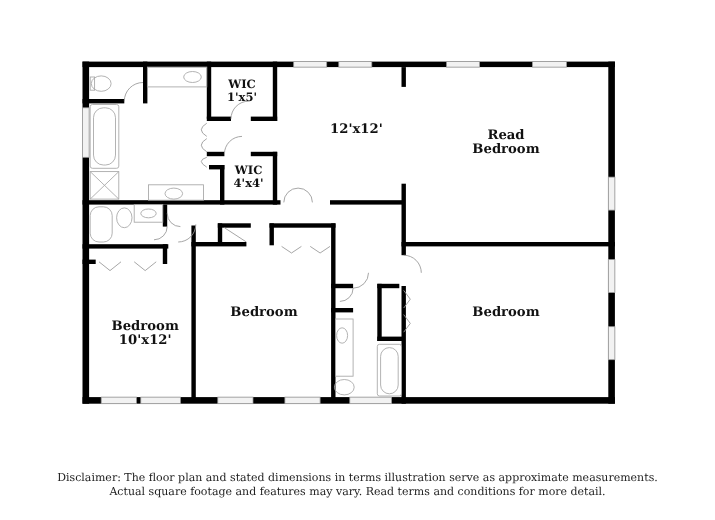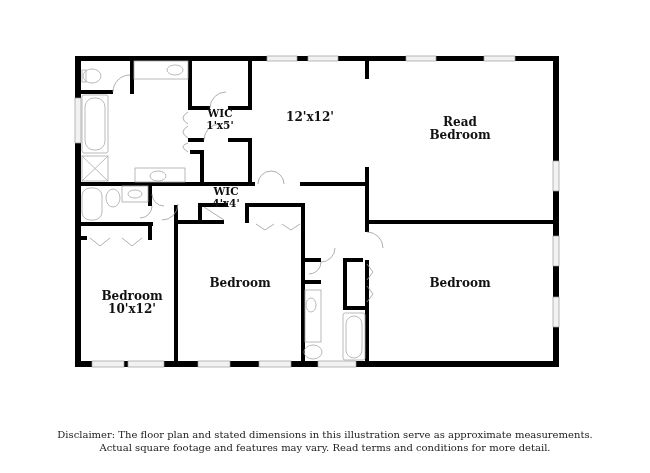--- a/index.html
+++ b/index.html
@@ -12,7 +12,7 @@
   .label { position:absolute; text-align:center; font-weight:bold; color:#111; line-height:1.12; font-family:"DejaVu Serif", "Liberation Serif", serif; }
   .label span { display:block; }
   .l-big { font-size:12px; }
-  .l-sm { font-size:10.5px;margin-top:36px; }
+  .l-sm { font-size:10.5px; }
   .disclaimer { position:absolute; left:0; width:650px; top:428px; text-align:center; font-size:10px; color:#222; line-height:1.3; font-family:"DejaVu Serif", "Liberation Serif", serif; }
   .disclaimer span { display:block; }
 </style>

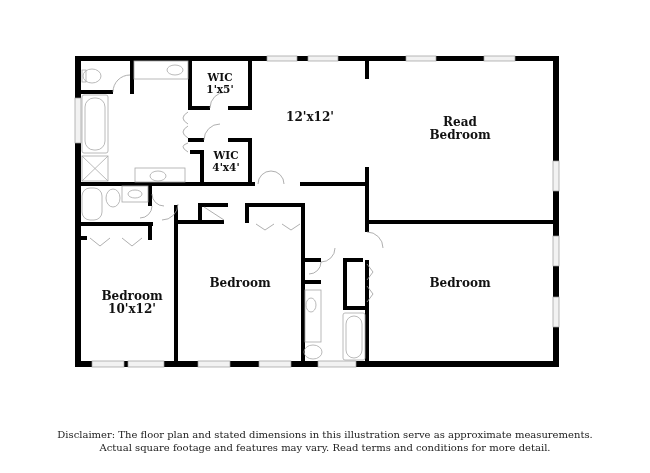--- a/index.html
+++ b/index.html
@@ -148,7 +148,7 @@
   <span>WIC</span>
   <span>4'x4'</span>
 </div>
-<div class="label l-big" style="left:270px; top:111px; width:80px;">
+<div class="label l-big" style="left:284px; top:111px; width:80px;">
   <span>12'x12'</span>
 </div>
 <div class="label l-big" style="left:410px; top:116px; width:100px;">

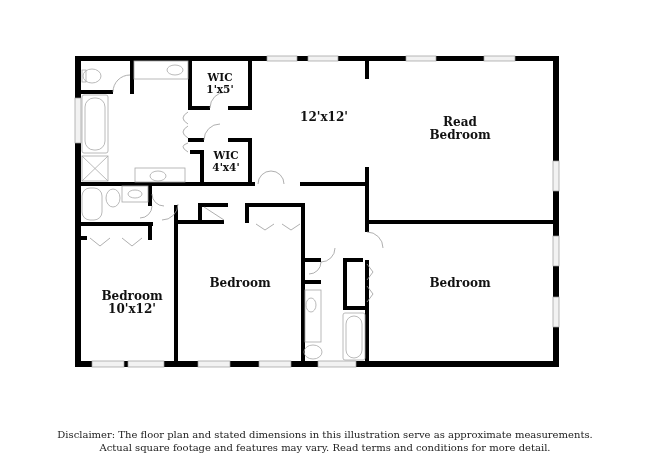--- a/index.html
+++ b/index.html
@@ -167,7 +167,7 @@
 </div>
 
 <div class="disclaimer">
-  <span>Disclaimer: The floor plan and stated dimensions in this illustration serve as approximate measurements.</span>
+  <span>Disclaimer: The floor plan and stated dimensions in terms illustration serve as approximate measurements.</span>
   <span>Actual square footage and features may vary. Read terms and conditions for more detail.</span>
 </div>
 

